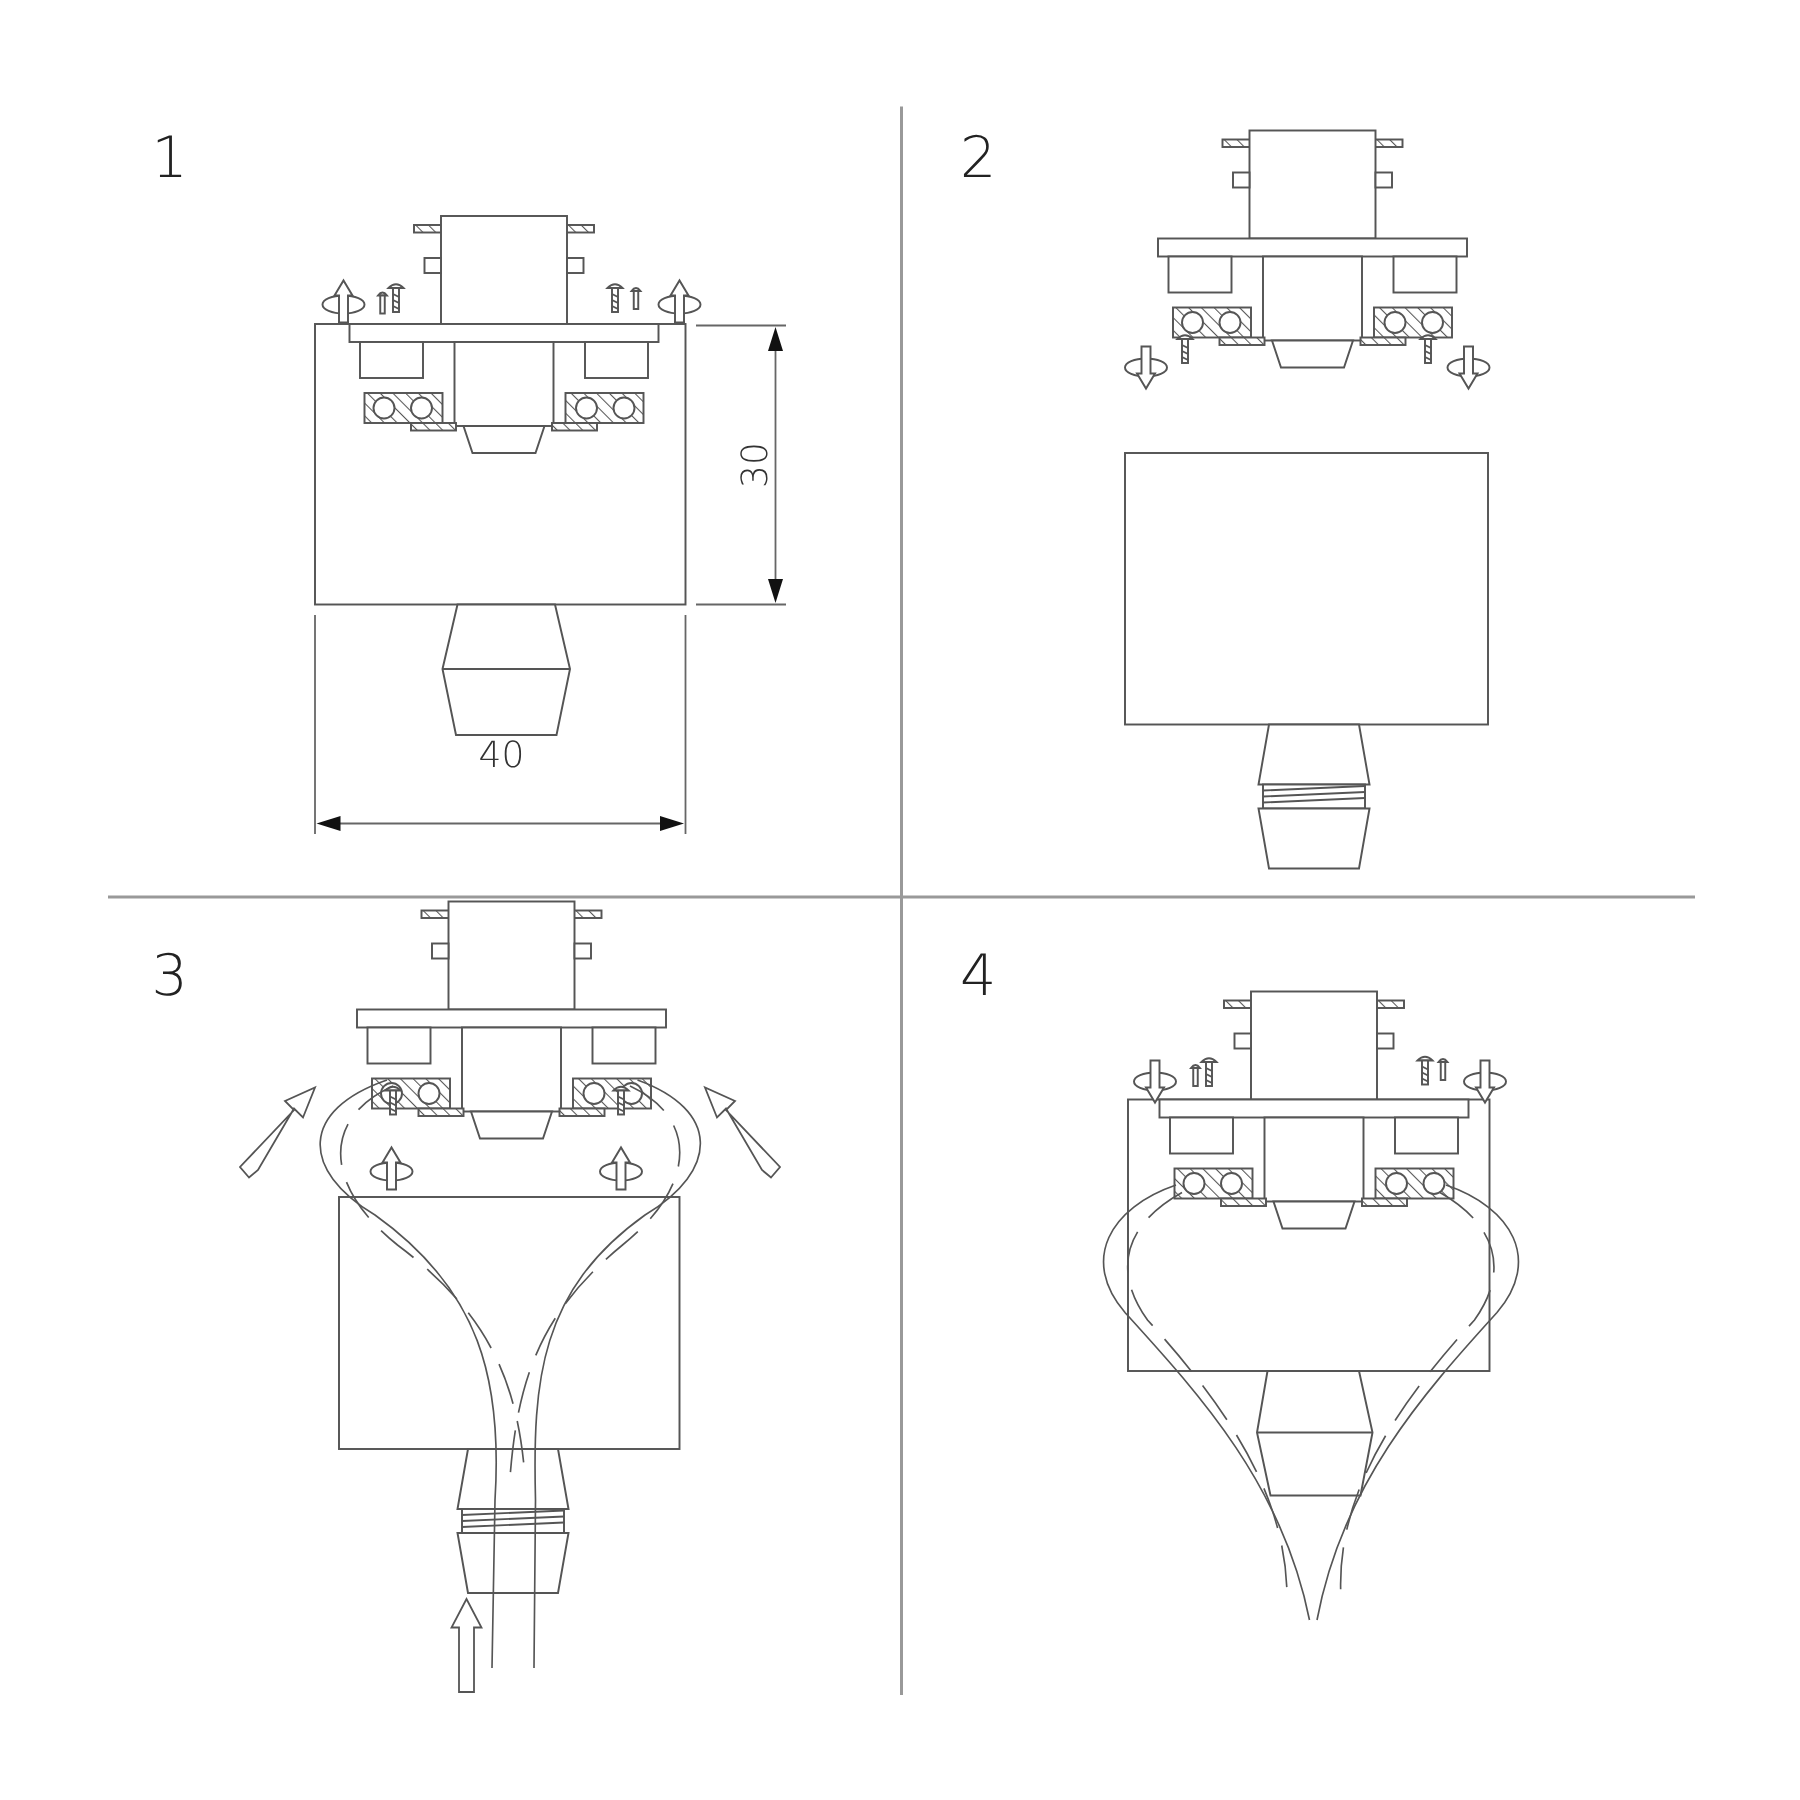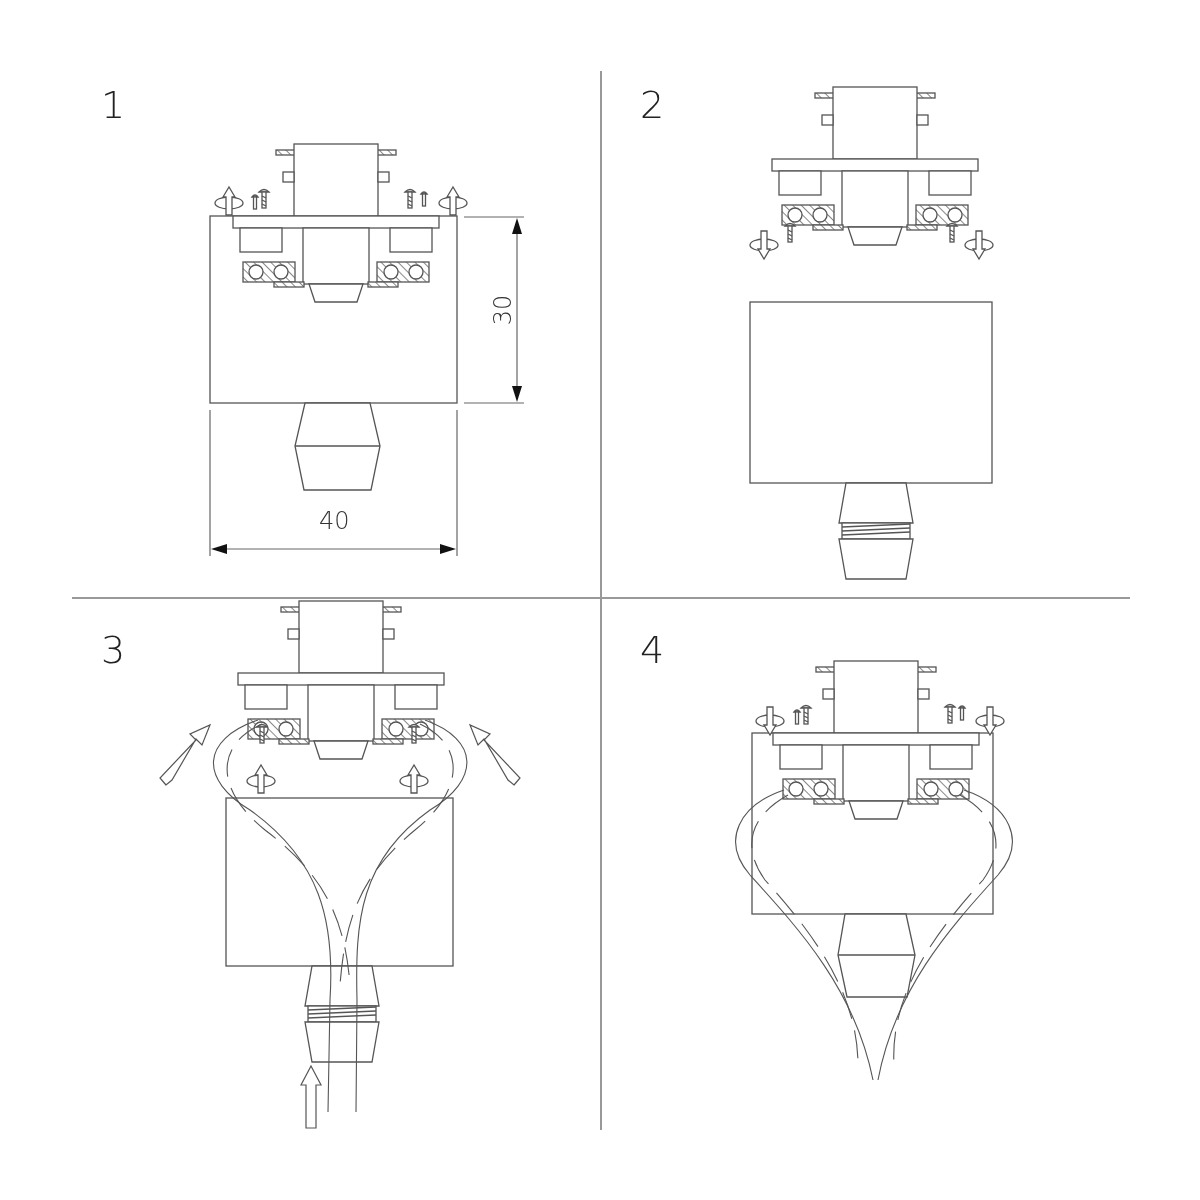--- a/index.html
+++ b/index.html
@@ -178,6 +178,6 @@
 <div class="step-num" style="left:640px; top:631px;">4</div>
 
 <div class="dim-label rot" style="left:488px; top:298px;">30</div>
-<div class="dim-label" style="left:319px; top:509px;">40</div>
+<div class="dim-label" style="left:319px; top:491px;">40</div>
 
 </body></html>

